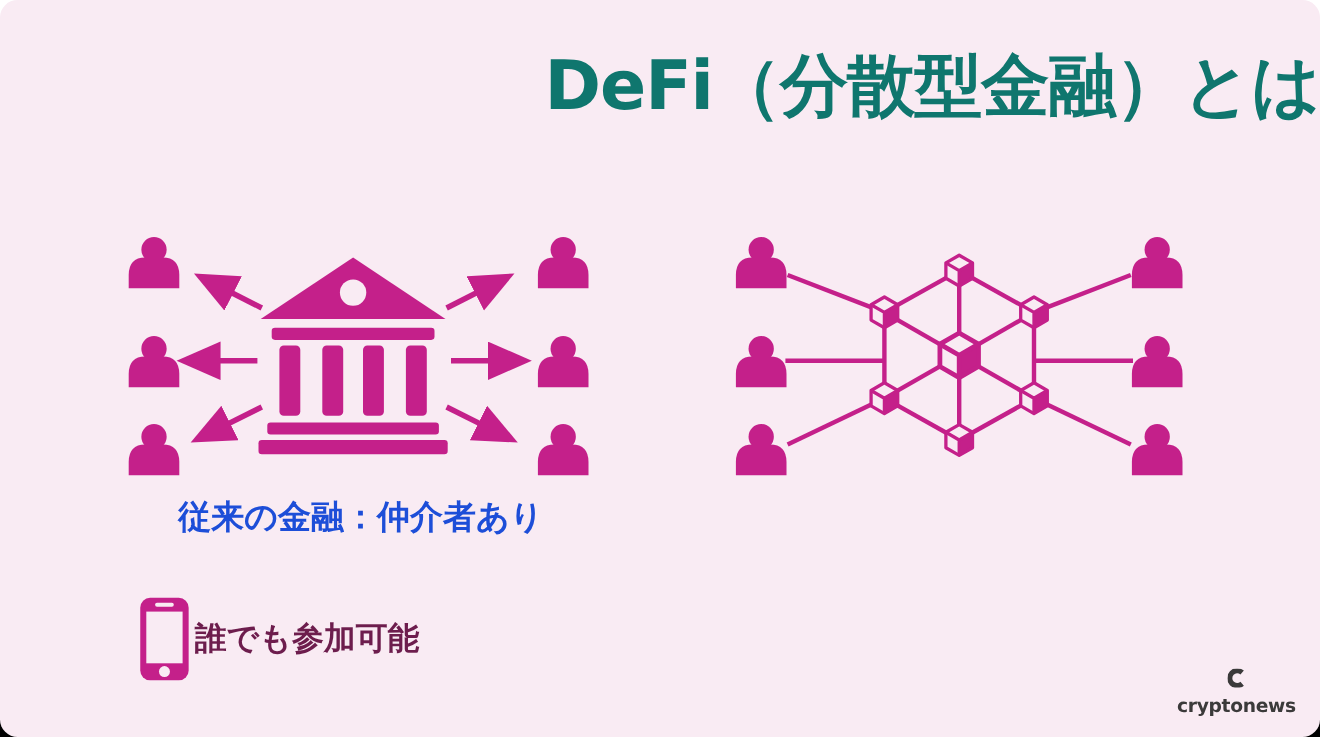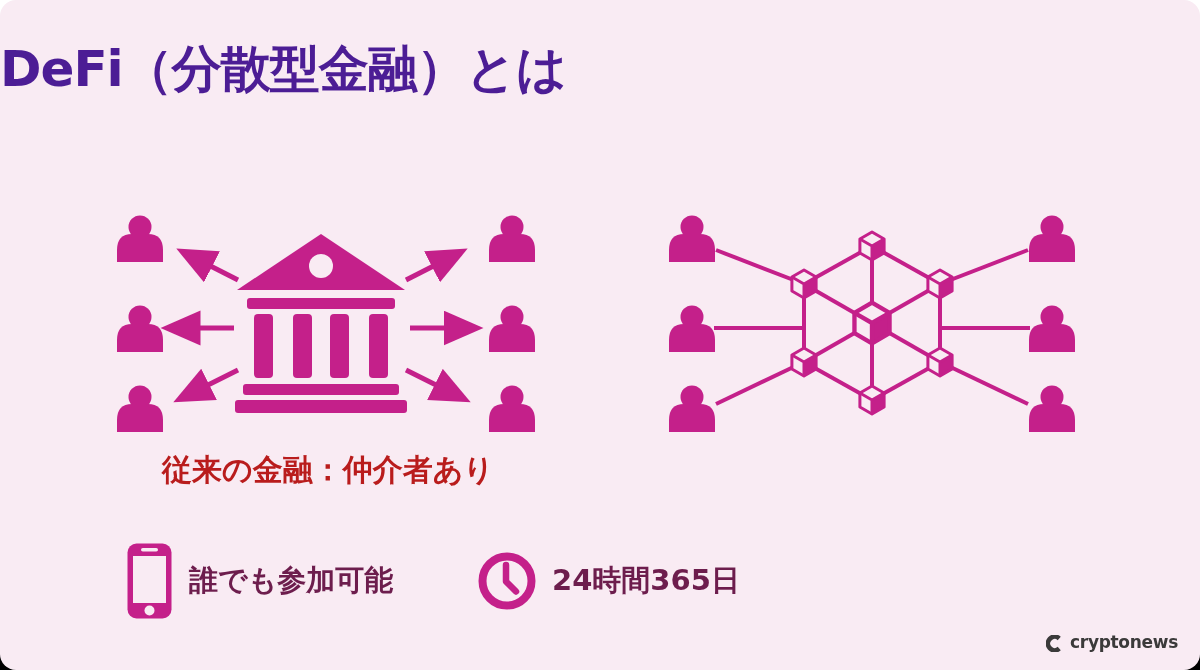--- a/index.html
+++ b/index.html
@@ -18,9 +18,9 @@
   }
   .title {
     position: absolute; top: 36px; left: 0; width: 100%;
-    text-align: left;
-    font-size: 50px; font-weight: 800; letter-spacing: -1px;
-    color: #4c1d95;
+    text-align: right;
+    font-size: 62px; font-weight: 800; letter-spacing: -1px;
+    color: #0f766e;
   }
   .diagram-svg { position: absolute; width: 480px; height: 250px; top: 196px; }
   .diagram-left  { left: 88px; }

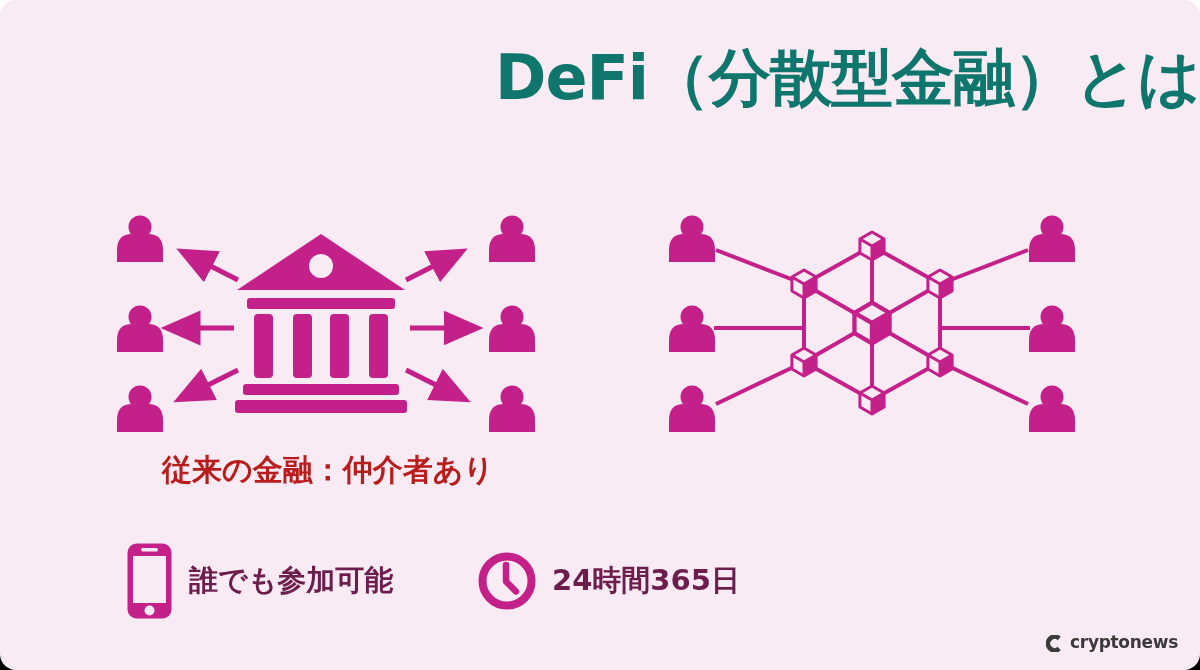--- a/index.html
+++ b/index.html
@@ -29,7 +29,7 @@
     position: absolute; top: 450px; width: 480px;
     text-align: center;
     font-size: 30px; font-weight: 800;
-    color: #b91c1c;
+    color: #1d4ed8;
   }
   .caption-left  { left: 88px; }
   .caption-right { left: 632px; }

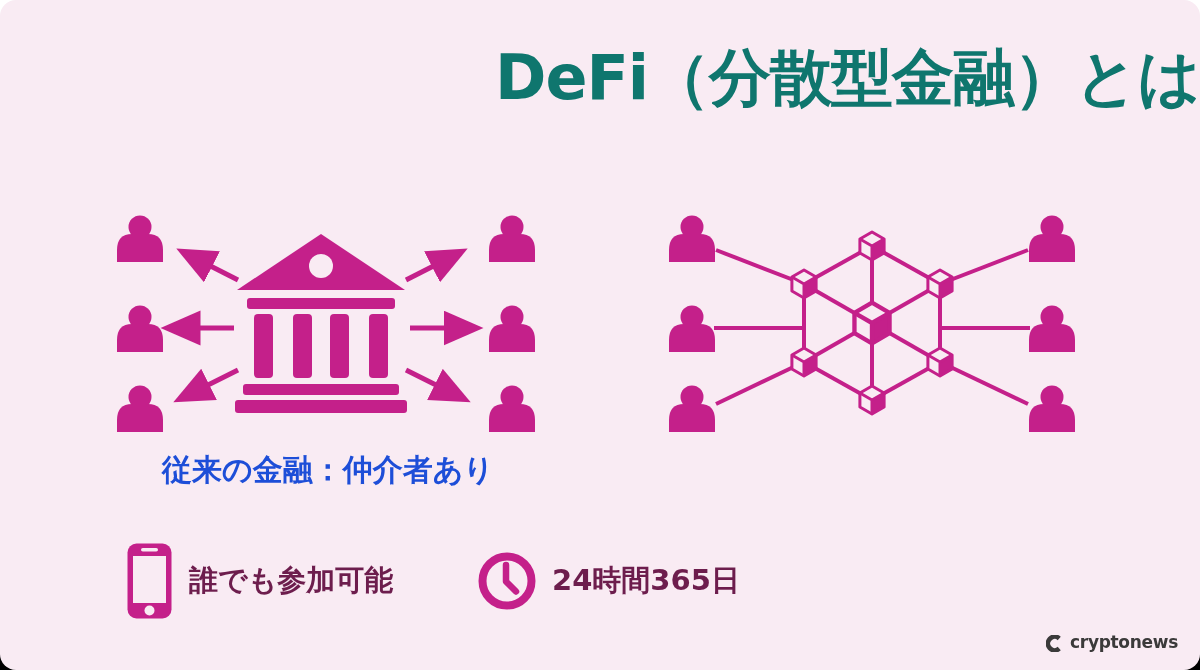--- a/index.html
+++ b/index.html
@@ -35,7 +35,7 @@
   .caption-right { left: 632px; }
   .feature {
     position: absolute; top: 540px; height: 82px;
-    display: flex; align-items: center; gap: 16px;
+    display: flex; align-items: center; gap: 4px;
   }
   .feature-1 { left: 126px; }
   .feature-2 { left: 478px; }

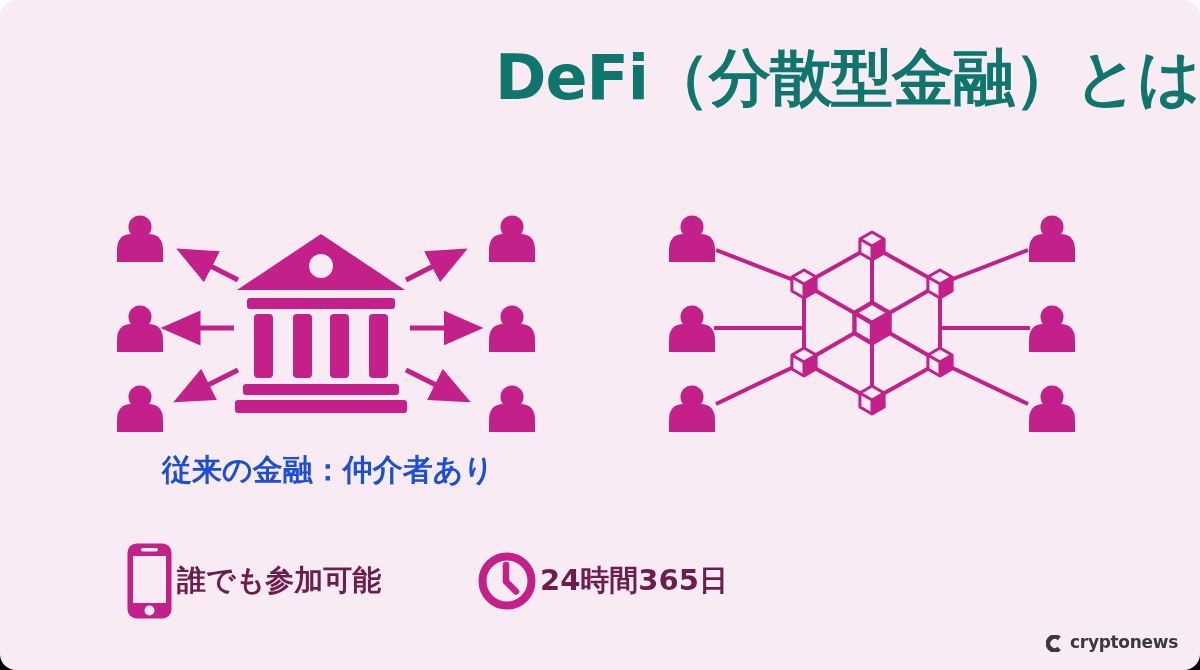--- a/index.html
+++ b/index.html
@@ -167,13 +167,6 @@
       <span class="feature-label">誰でも参加可能</span>
     </div>
 
-    <div class="feature feature-2">
-      <svg width="58" height="58" viewBox="0 0 58 58">
-        <circle cx="29" cy="29" r="24.5" fill="none" stroke="#c4208a" stroke-width="8"></circle>
-        <path d="M28,13 L28,29.5 L38,39.5" fill="none" stroke="#c4208a" stroke-width="6.5" stroke-linecap="round" stroke-linejoin="round"></path>
-      </svg>
-      <span class="feature-label">24時間365日</span>
-    </div>
 
 
     <div class="brand">

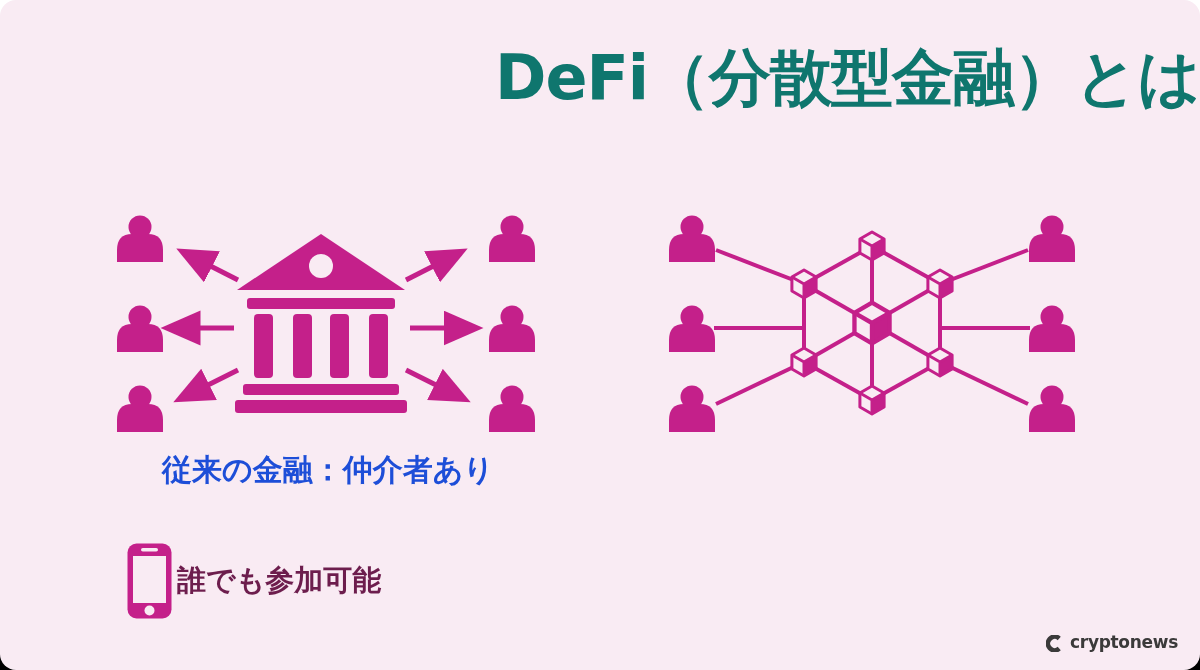--- a/index.html
+++ b/index.html
@@ -46,7 +46,7 @@
   }
   .brand {
     position: absolute; right: 22px; bottom: 18px;
-    display: flex; align-items: flex-end; gap: 7px;
+    display: flex; align-items: center; gap: 7px; flex-direction: column;
   }
   .brand-text {
     font-size: 17px; font-weight: 700; color: #3b3a3a; letter-spacing: -0.3px;

